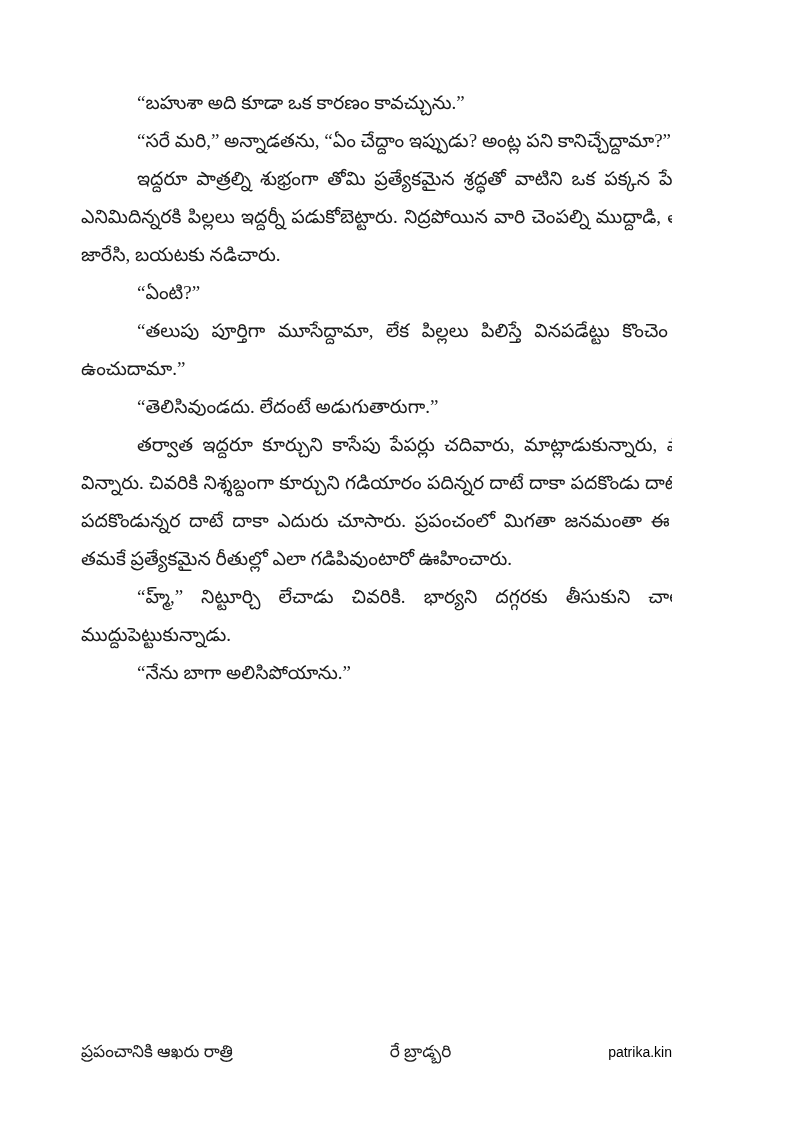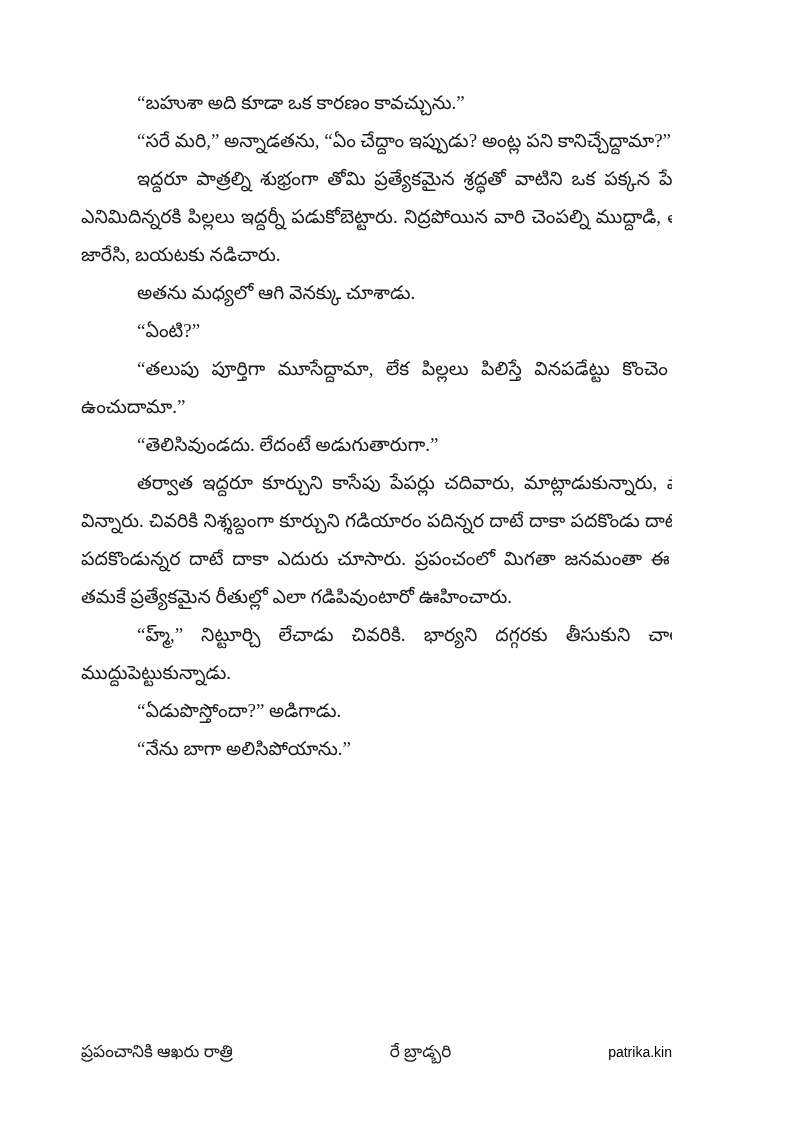--- a/index.html
+++ b/index.html
@@ -62,7 +62,6 @@
     <p>“బహుశా అది కూడా ఒక కారణం కావచ్చును.”</p>
     <p>“సరే మరి,” అన్నాడతను, “ఏం చేద్దాం ఇప్పుడు? అంట్ల పని కానిచ్చేద్దామా?”</p>
     <p>ఇద్దరూ పాత్రల్ని శుభ్రంగా తోమి ప్రత్యేకమైన శ్రద్ధతో వాటిని ఒక పక్కన పేర్చారు. ఎనిమిదిన్నరకి పిల్లలు ఇద్దర్నీ పడుకోబెట్టారు. నిద్రపోయిన వారి చెంపల్ని ముద్దాడి, తలుపు జారేసి, బయటకు నడిచారు.</p>
-    <p>అతను మధ్యలో ఆగి వెనక్కు చూశాడు.</p>
     <p>“ఏంటి?”</p>
     <p>“తలుపు పూర్తిగా మూసేద్దామా, లేక పిల్లలు పిలిస్తే వినపడేట్టు కొంచెం తెరిచి ఉంచుదామా.”</p>
     <p>“తెలిసివుండదు. లేదంటే అడుగుతారుగా.”</p>

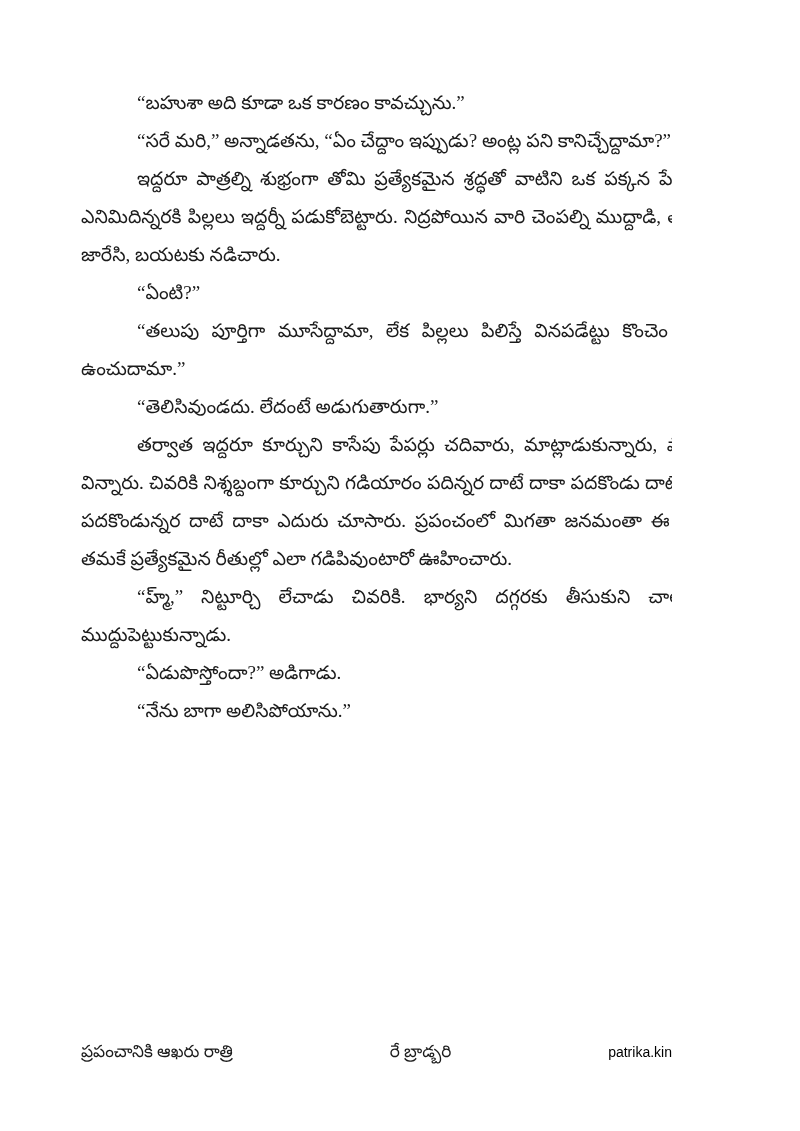--- a/index.html
+++ b/index.html
@@ -67,7 +67,6 @@
     <p>“తెలిసివుండదు. లేదంటే అడుగుతారుగా.”</p>
     <p>తర్వాత ఇద్దరూ కూర్చుని కాసేపు పేపర్లు చదివారు, మాట్లాడుకున్నారు, పాటలు విన్నారు. చివరికి నిశ్శబ్దంగా కూర్చుని గడియారం పదిన్నర దాటే దాకా పదకొండు దాటే దాకా పదకొండున్నర దాటే దాకా ఎదురు చూసారు. ప్రపంచంలో మిగతా జనమంతా ఈ రాత్రికి తమకే ప్రత్యేకమైన రీతుల్లో ఎలా గడిపివుంటారో ఊహించారు.</p>
     <p>“హ్మ్,” నిట్టూర్చి లేచాడు చివరికి. భార్యని దగ్గరకు తీసుకుని చాలాసేపు ముద్దుపెట్టుకున్నాడు.</p>
-    <p>“ఏడుపొస్తోందా?” అడిగాడు.</p>
     <p>“నేను బాగా అలిసిపోయాను.”</p>
   </div>
 

